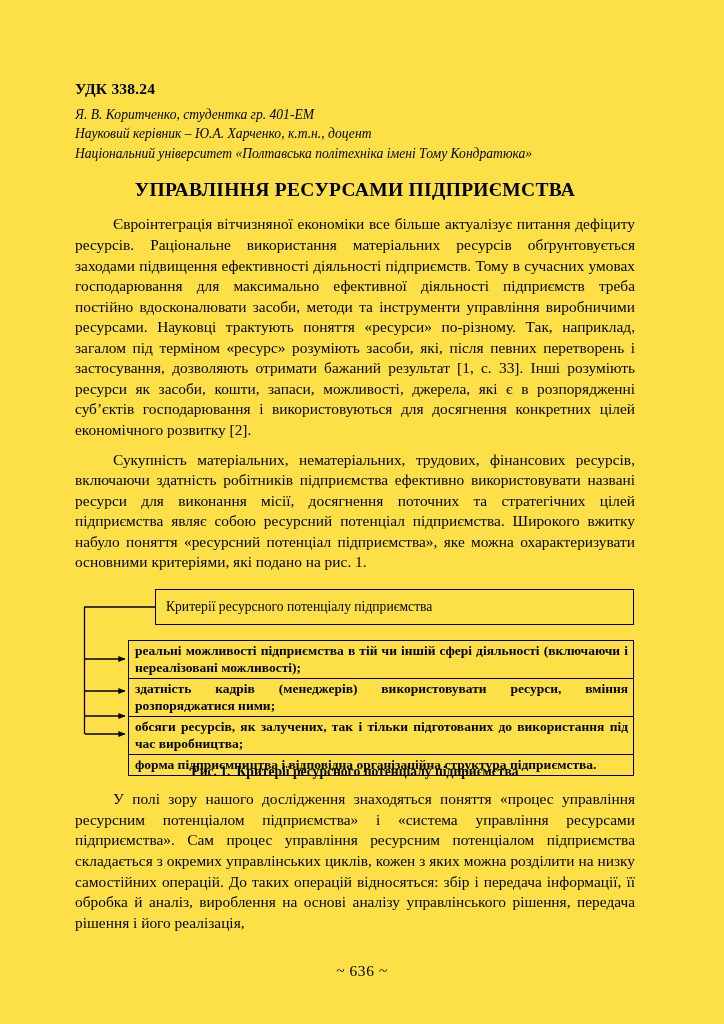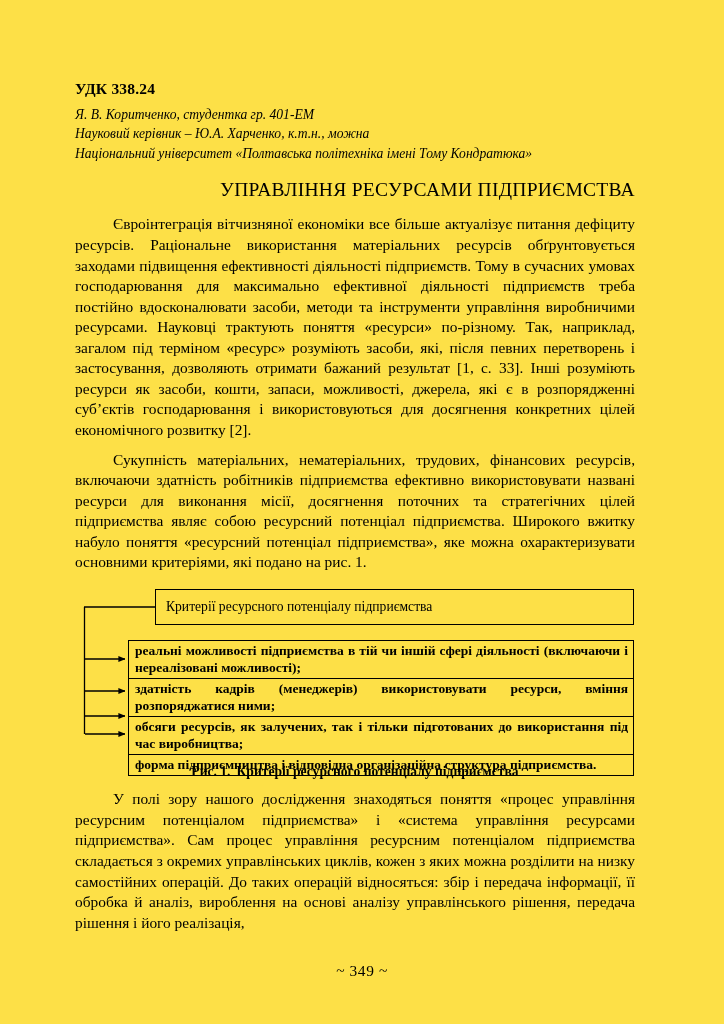--- a/index.html
+++ b/index.html
@@ -165,7 +165,7 @@
 
     <div class="byline-block">
       <span class="byline">Я. В. Коритченко, студентка гр. 401-ЕМ</span>
-      <span class="byline">Науковий керівник – Ю.А. Харченко, к.т.н., можна</span>
+      <span class="byline">Науковий керівник – Ю.А. Харченко, к.т.н., доцент</span>
       <span class="byline">Національний університет «Полтавська політехніка імені Тому Кондратюка»</span>
     </div>
 

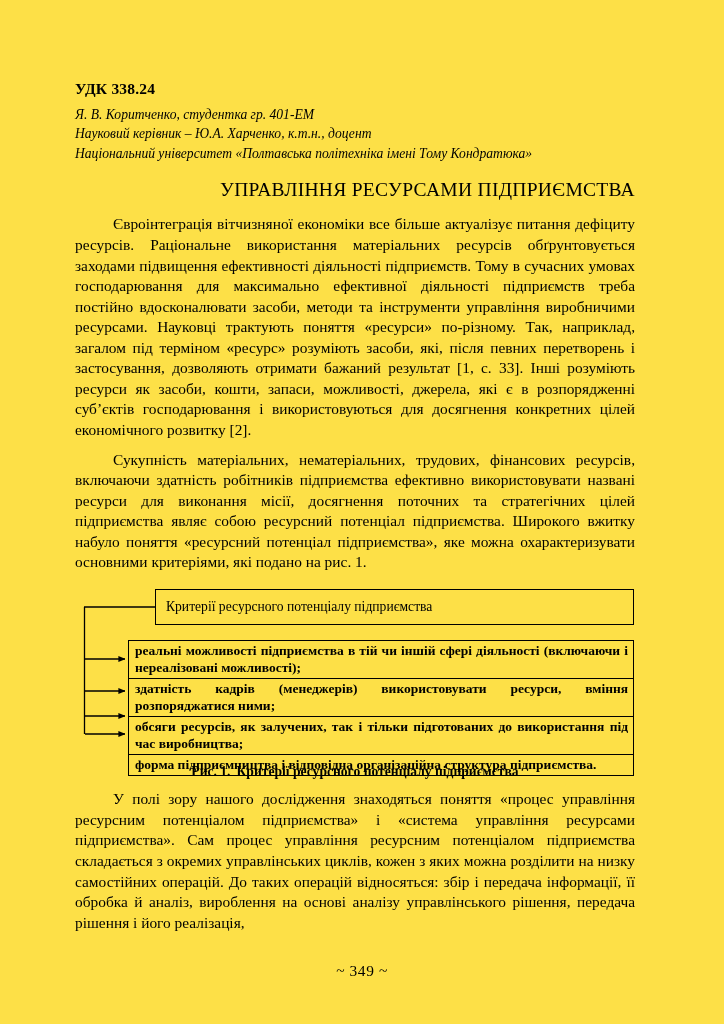--- a/index.html
+++ b/index.html
@@ -50,8 +50,8 @@
 
   .doc-title {
     margin-top: 15px;
-    text-align: right;
-    font-weight: normal;
+    text-align: center;
+    font-weight: bold;
     font-size: 19.5px;
     letter-spacing: 0.3px;
     line-height: 1.2;

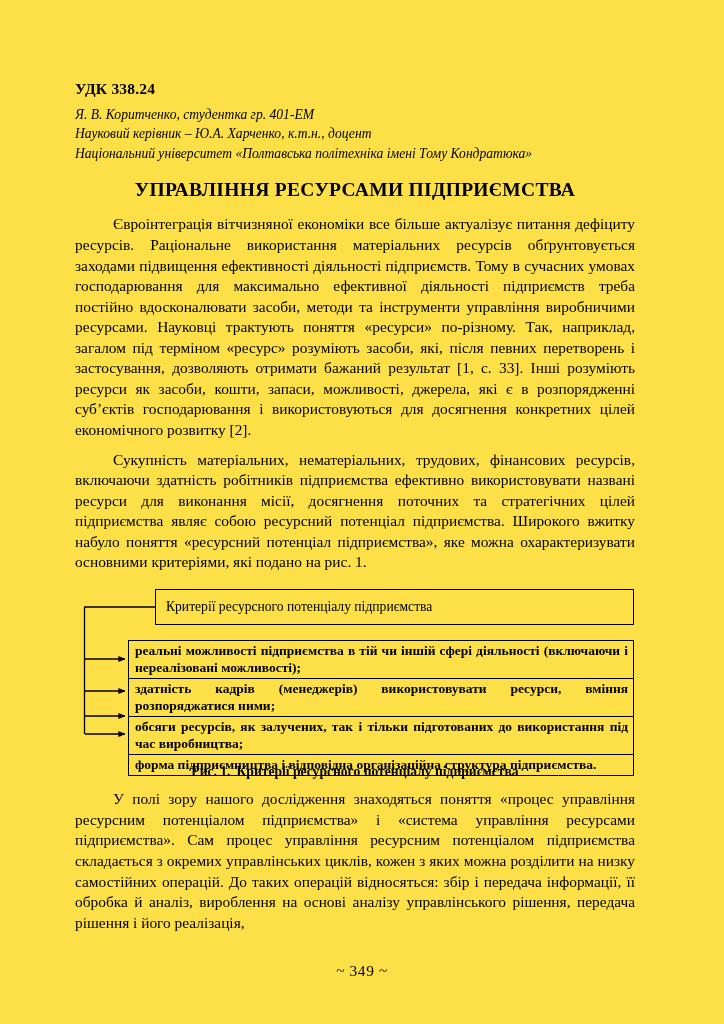--- a/index.html
+++ b/index.html
@@ -216,7 +216,7 @@
 
   </div>
 
-  <div class="footer">~ 349 ~</div>
+  <div class="footer">~ 636 ~</div>
 
 </div>
 

